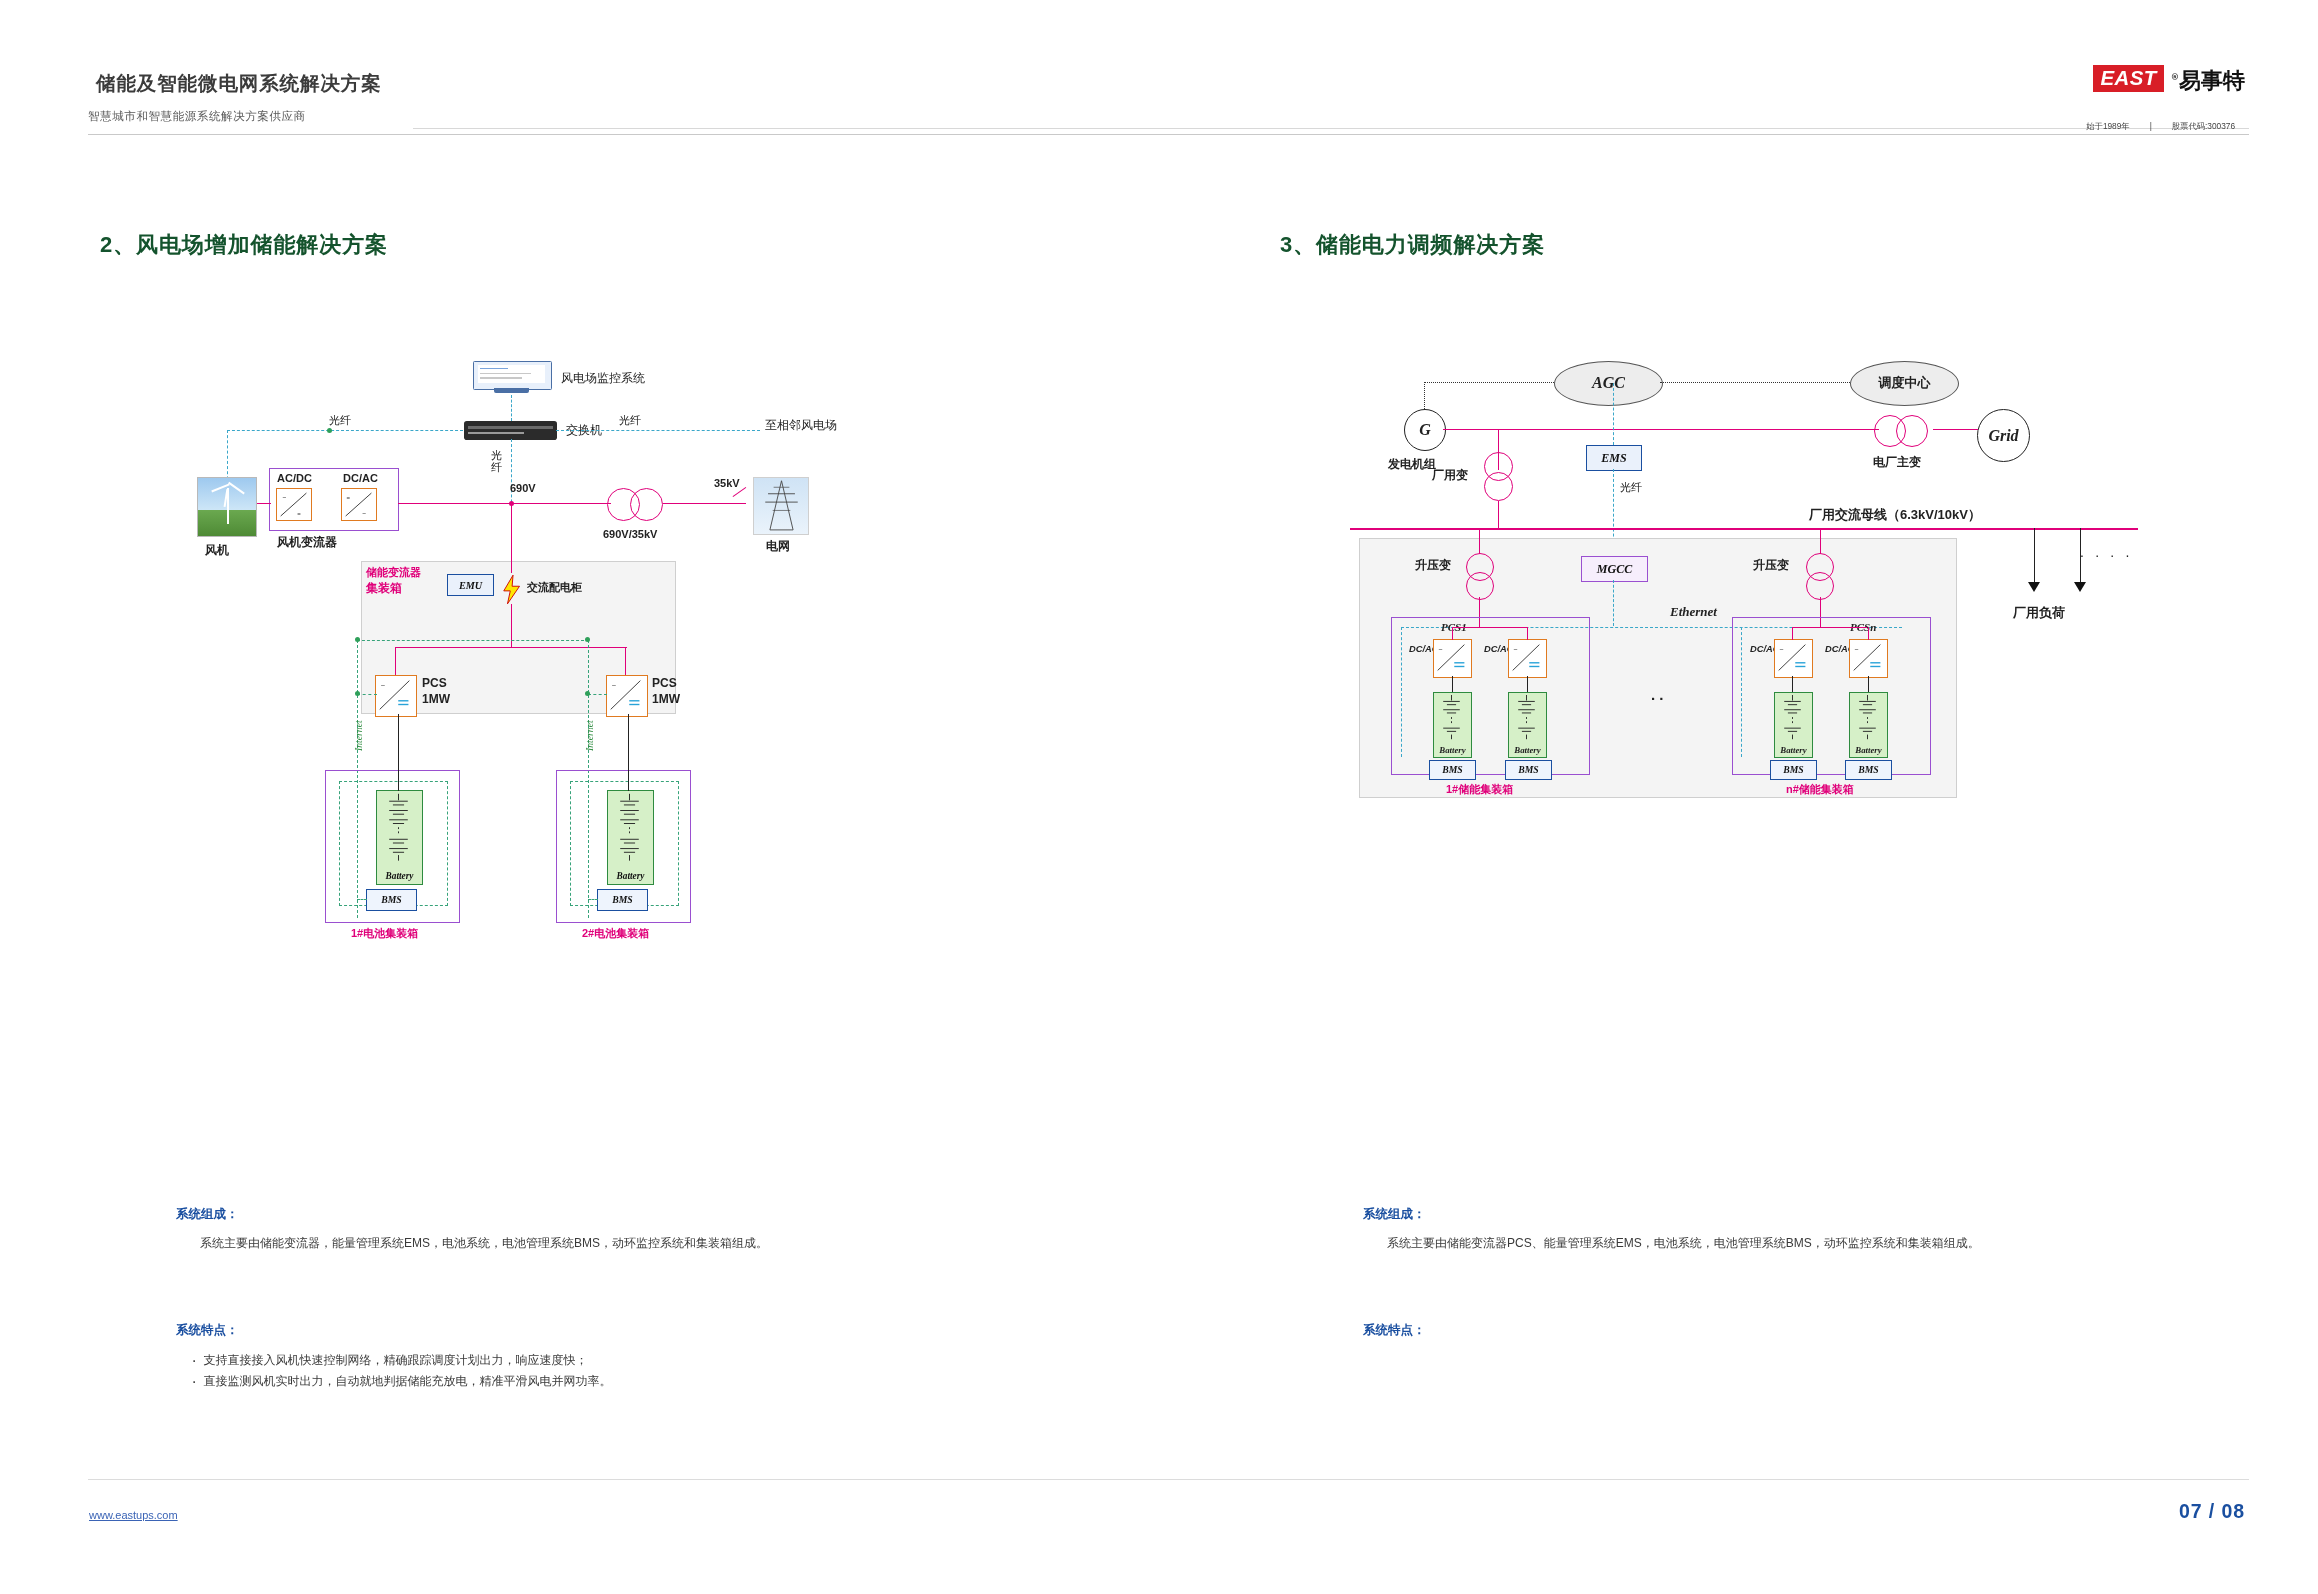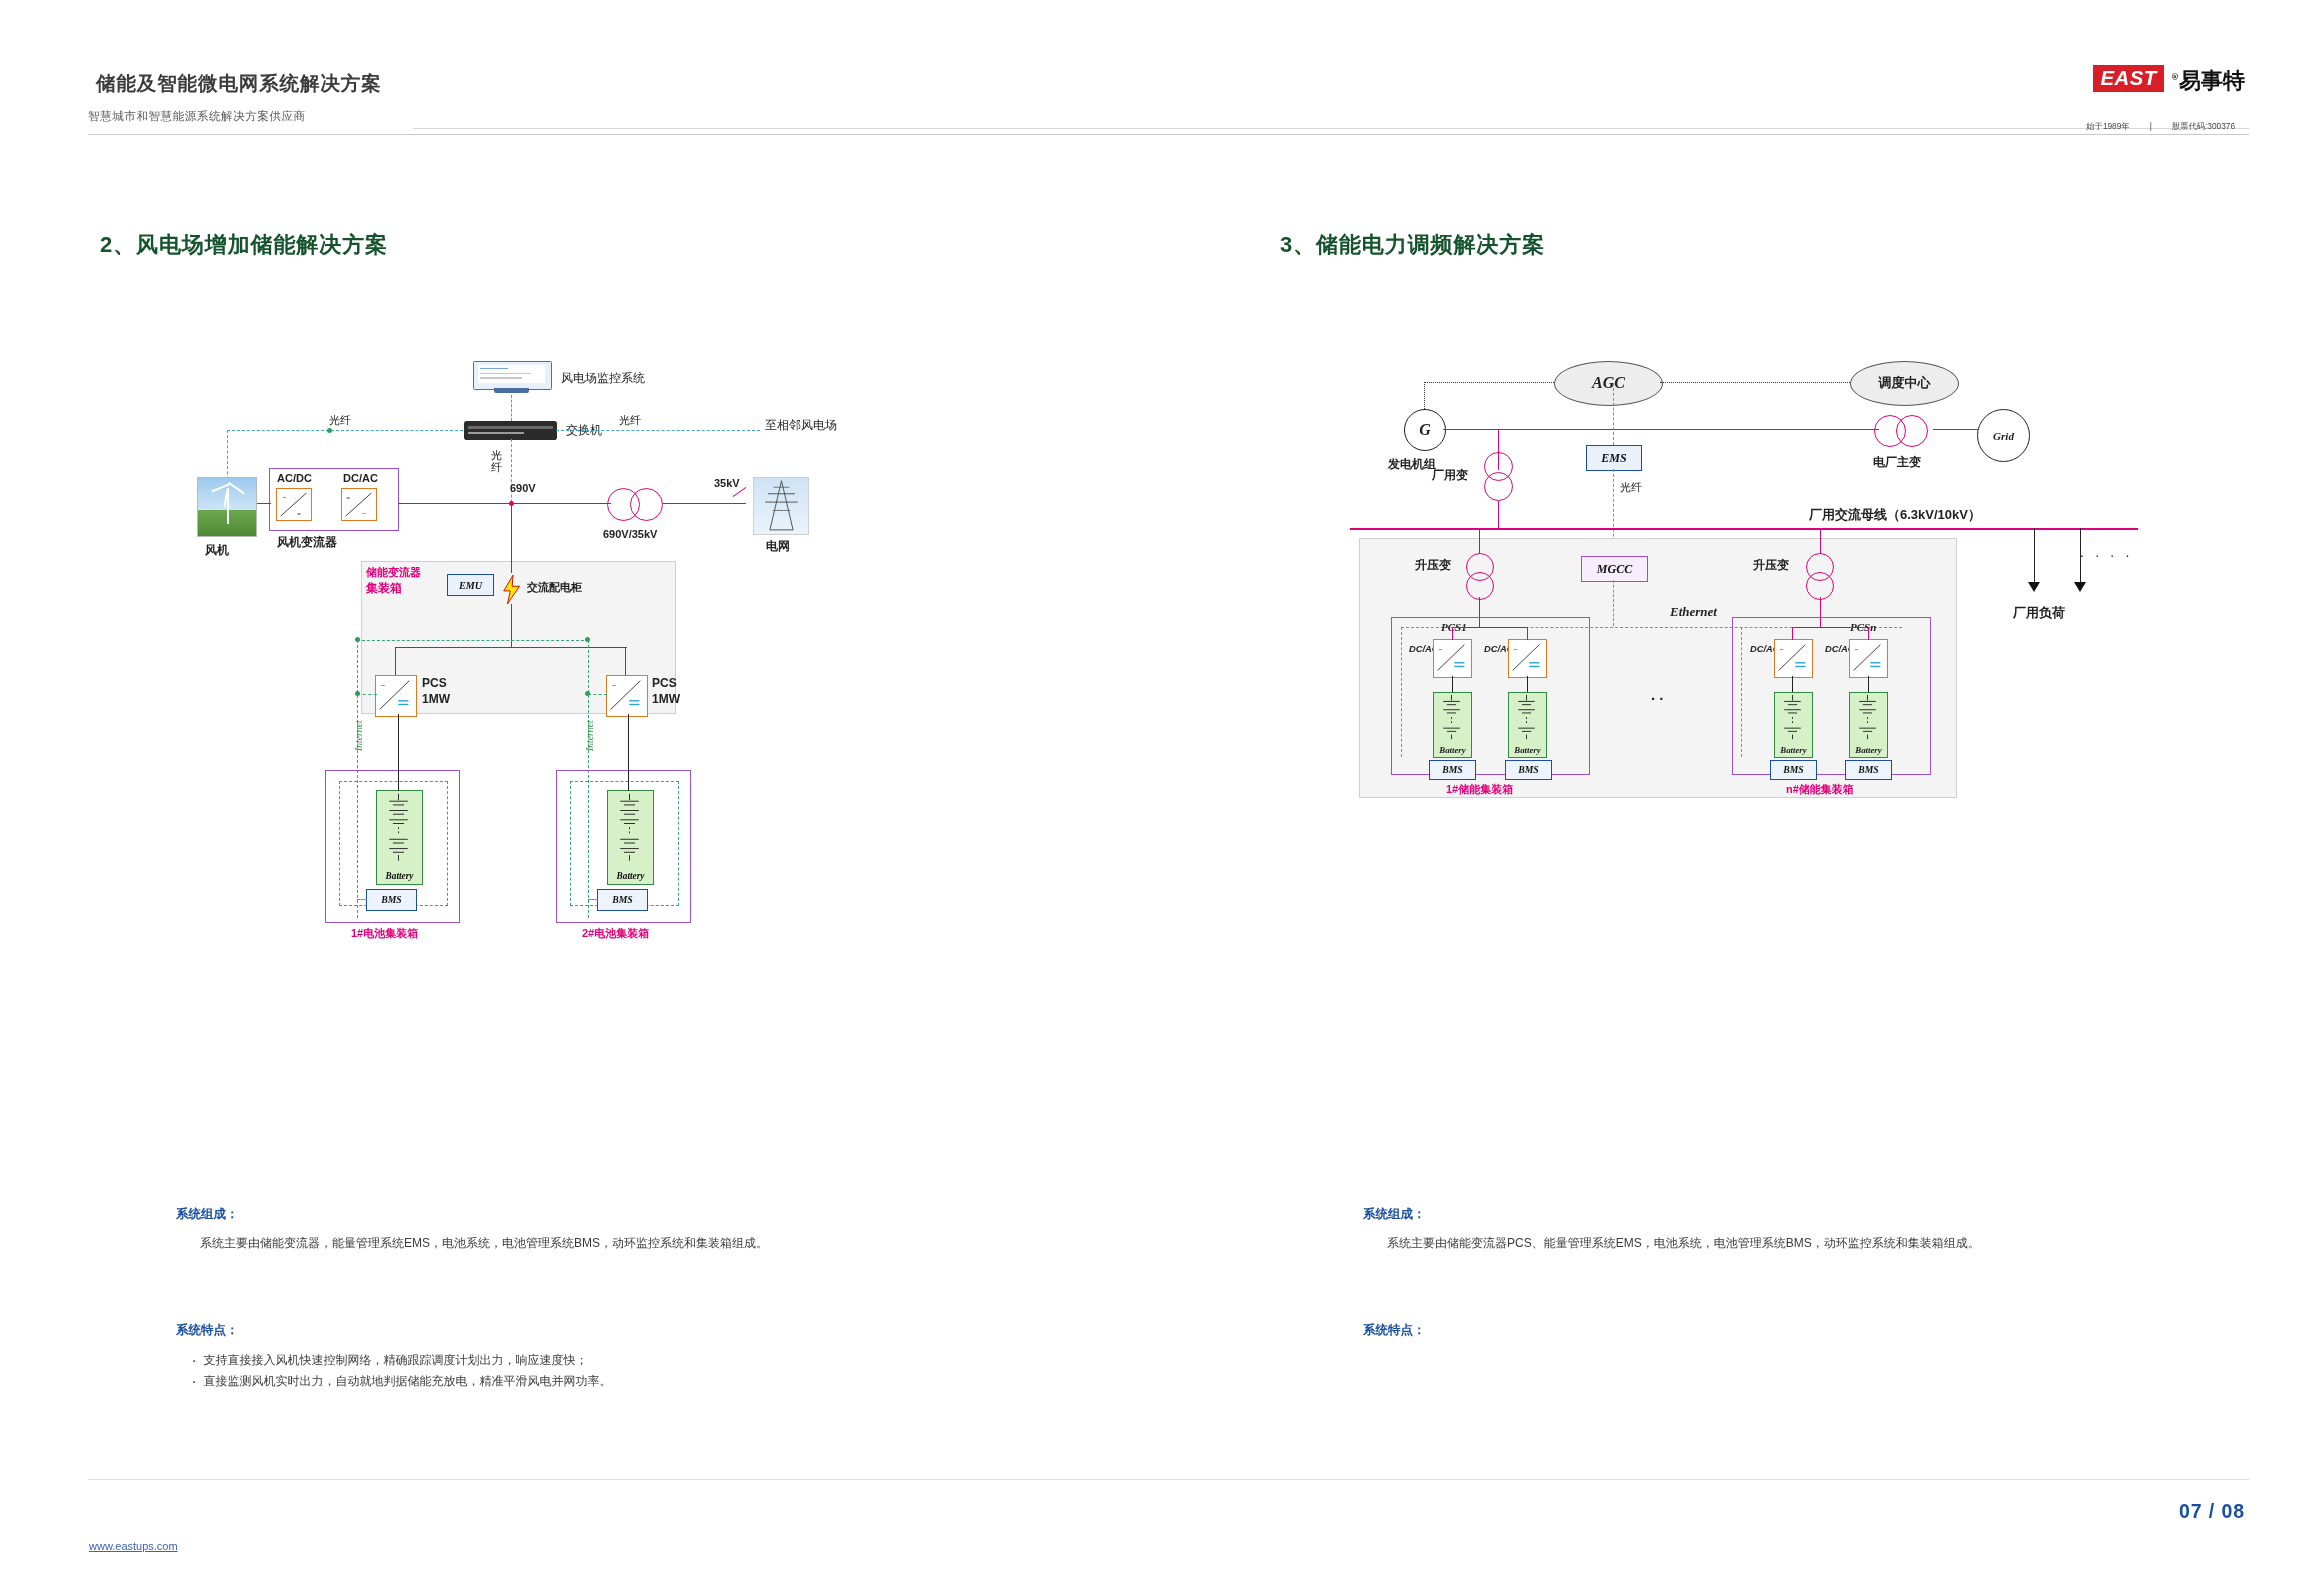--- a/index.html
+++ b/index.html
@@ -312,7 +312,7 @@
     <div class="circ" style="left:59px;top:66px;width:40px;height:40px;font-size:16px;">G</div>
     <div class="lbl lbl-b" style="left:43px;top:113px;font-size:12px;">发电机组</div>
 
-    <div class="circ" style="left:632px;top:66px;width:51px;height:51px;font-size:11px;">Grid</div>
+    <div class="circ" style="left:632px;top:66px;width:51px;height:51px;font-size:16px;">Grid</div>
 
     <div class="line-h" style="left:98px;top:86px;width:436px;"></div>
     <div class="line-h" style="left:588px;top:86px;width:45px;"></div>

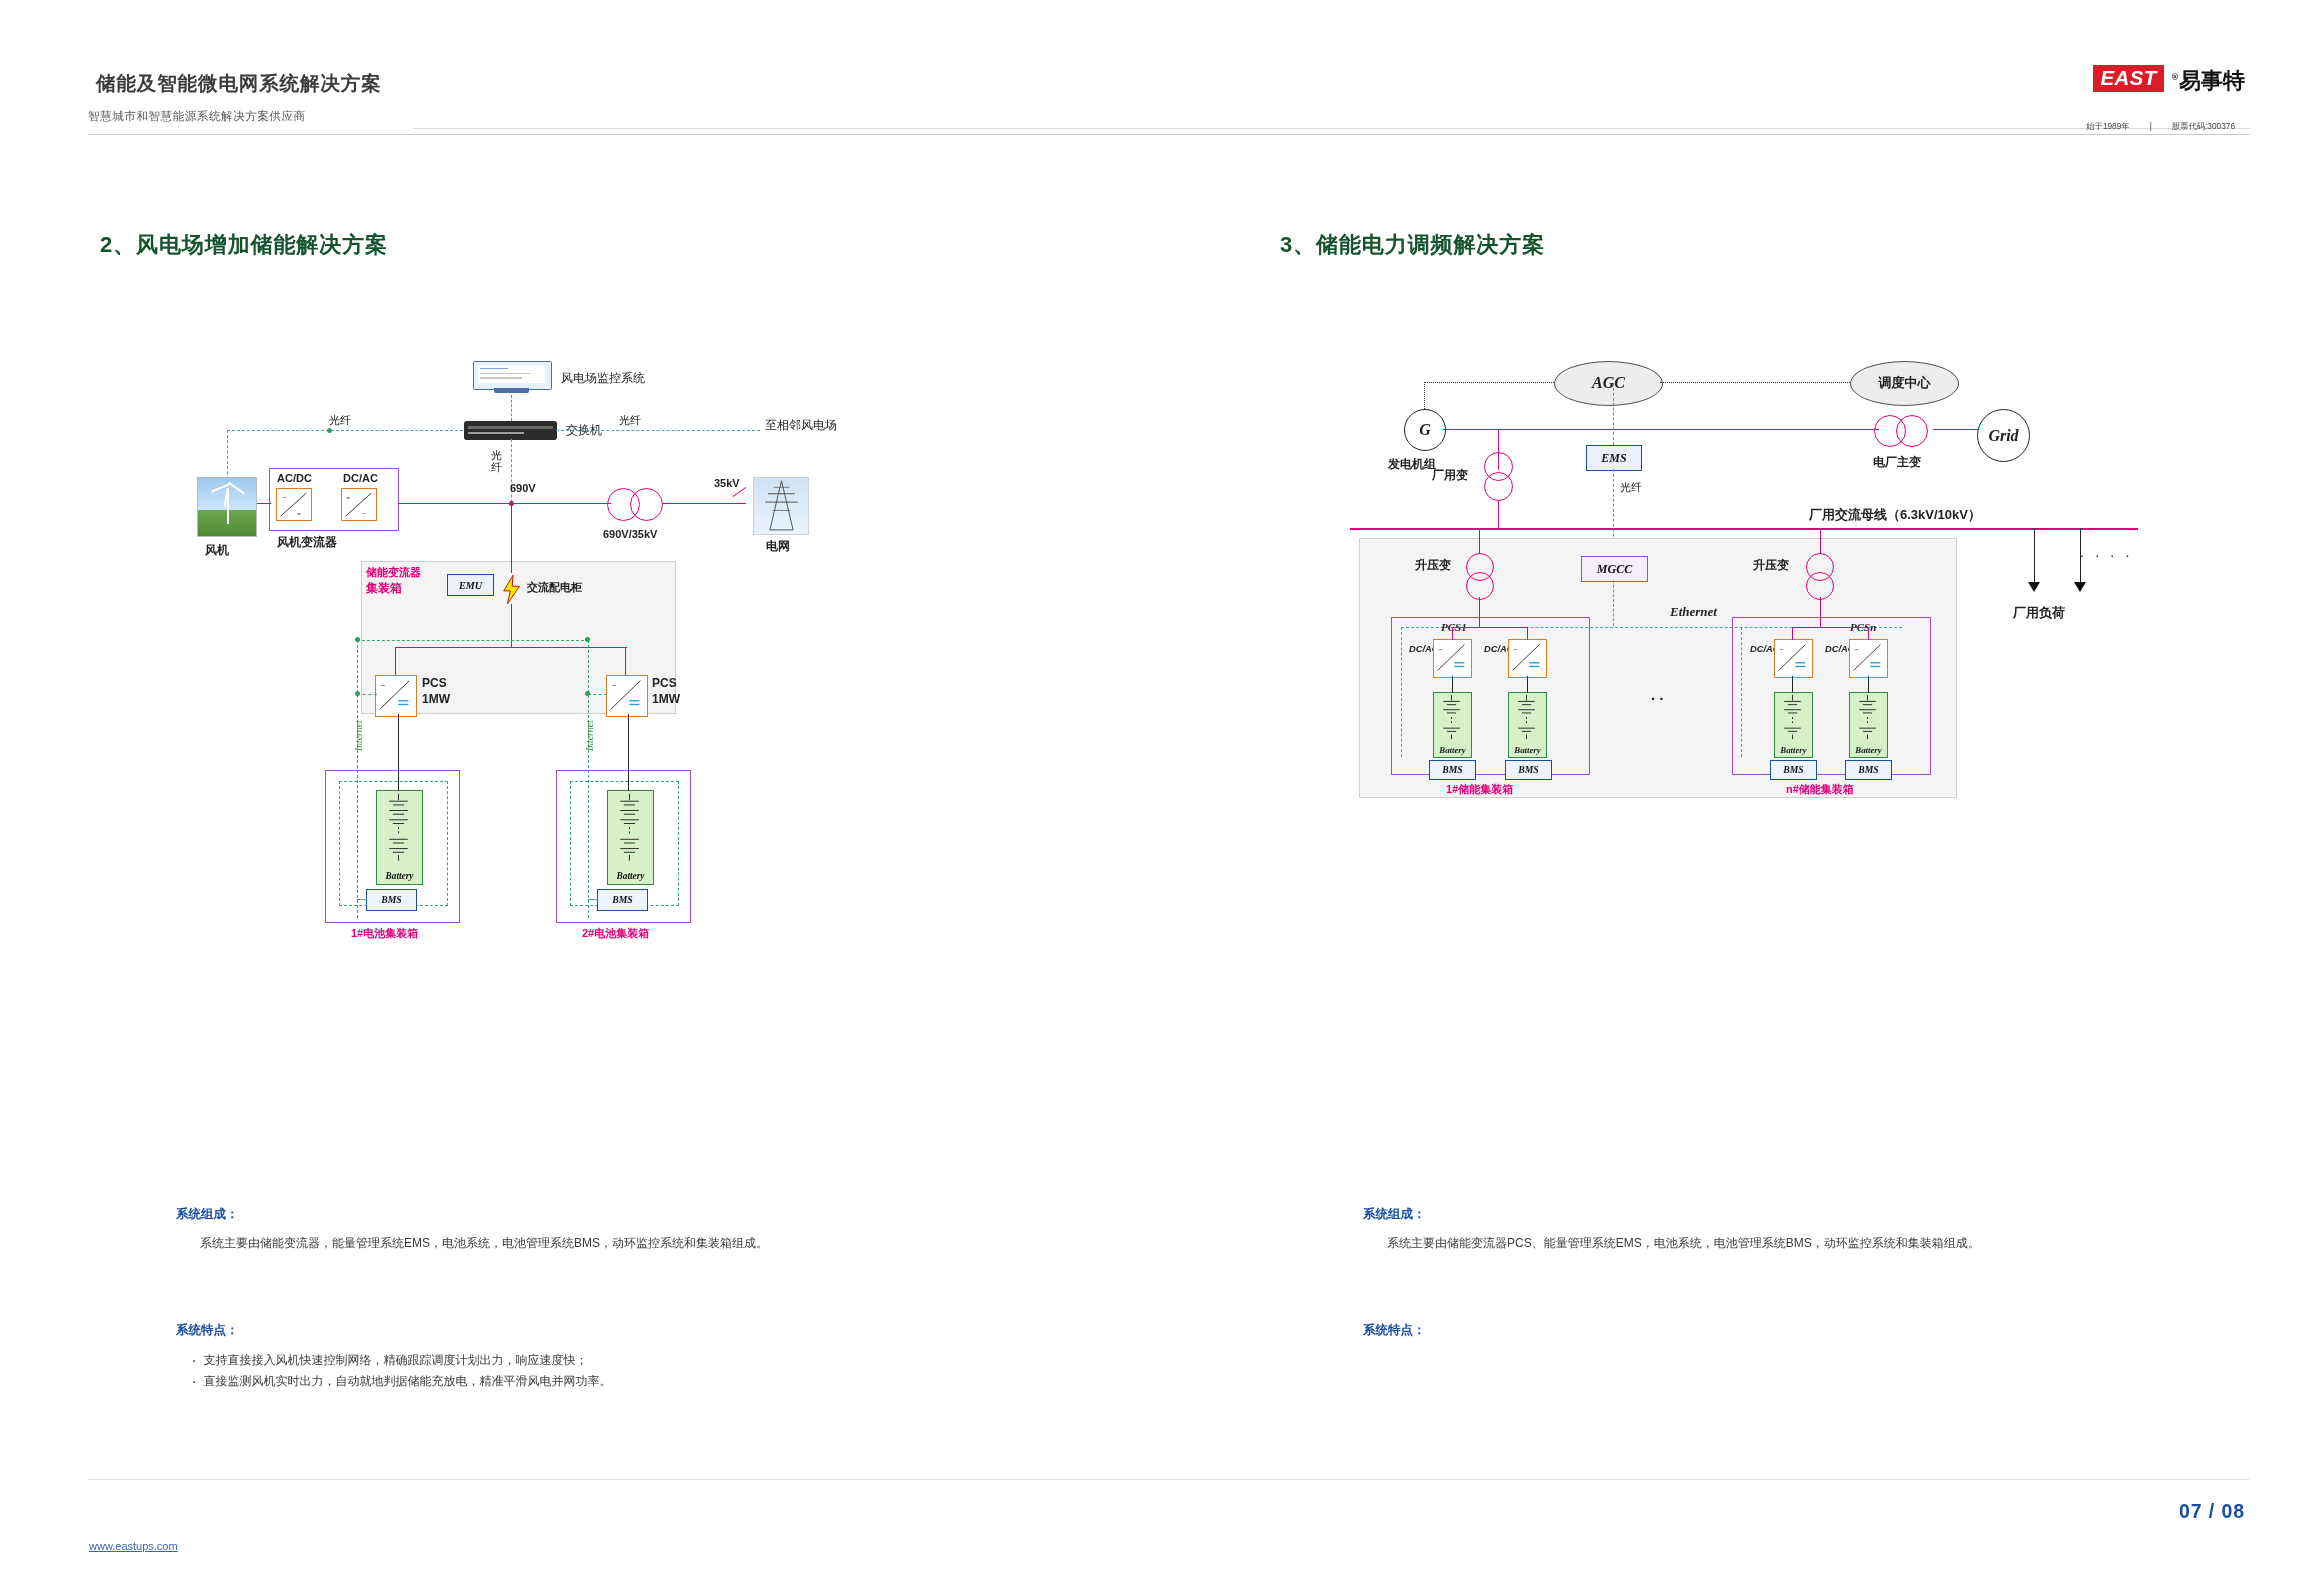--- a/index.html
+++ b/index.html
@@ -33,7 +33,7 @@
 
   
   .foot-rule{position:absolute;left:88px;top:1479px;width:2161px;height:0.5px;background:#dcdcdc;}
-  .foot-url{position:absolute;left:89px;top:1509px;font-size:11px;color:#3a63b5;text-decoration:underline;margin-top:31px;}
+  .foot-url{position:absolute;left:89px;top:1509px;font-size:11px;color:#3a63b5;text-decoration:underline;}
   .foot-page{position:absolute;right:88px;top:1500px;font-size:19.5px;color:#1a4fa0;font-weight:bold;letter-spacing:0.9px;}
 
   

